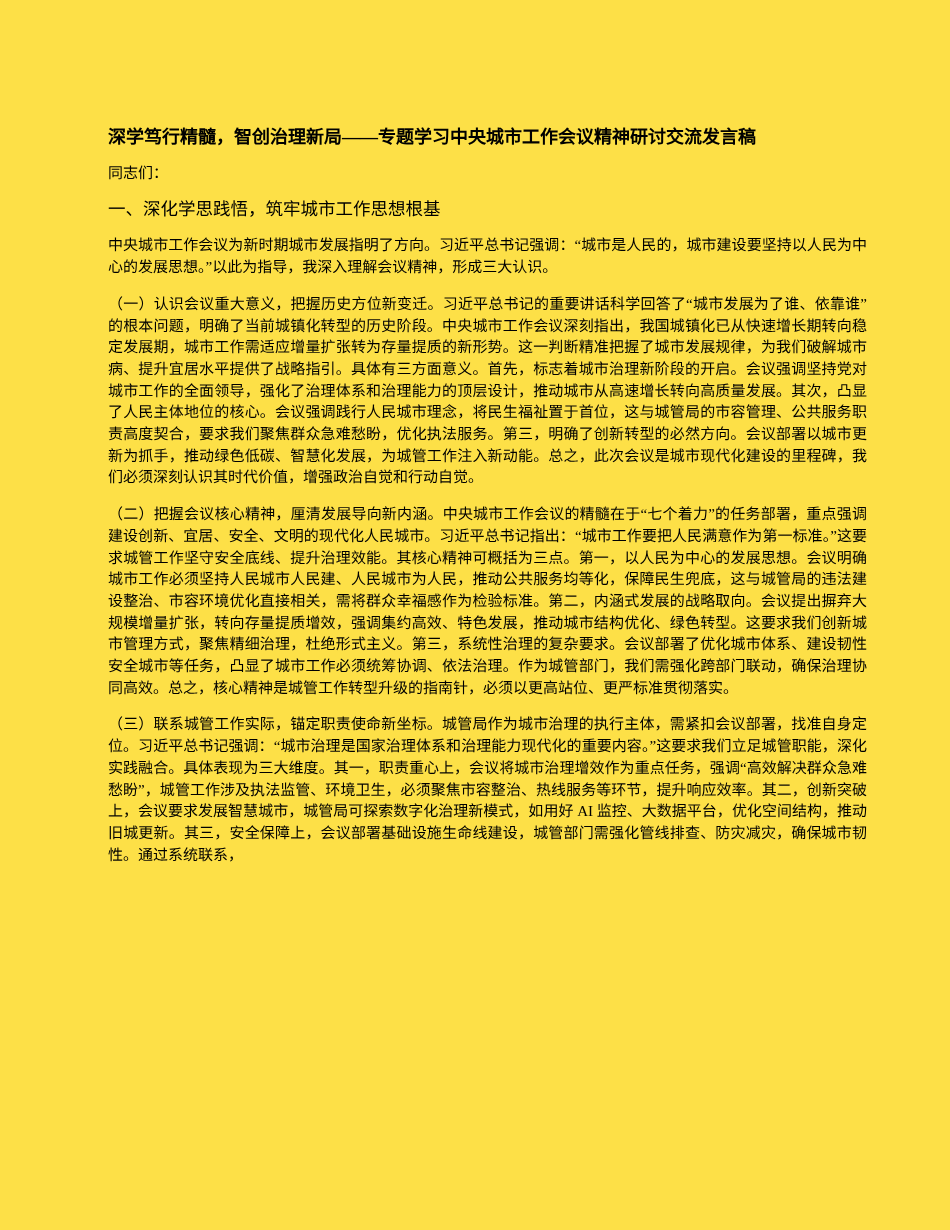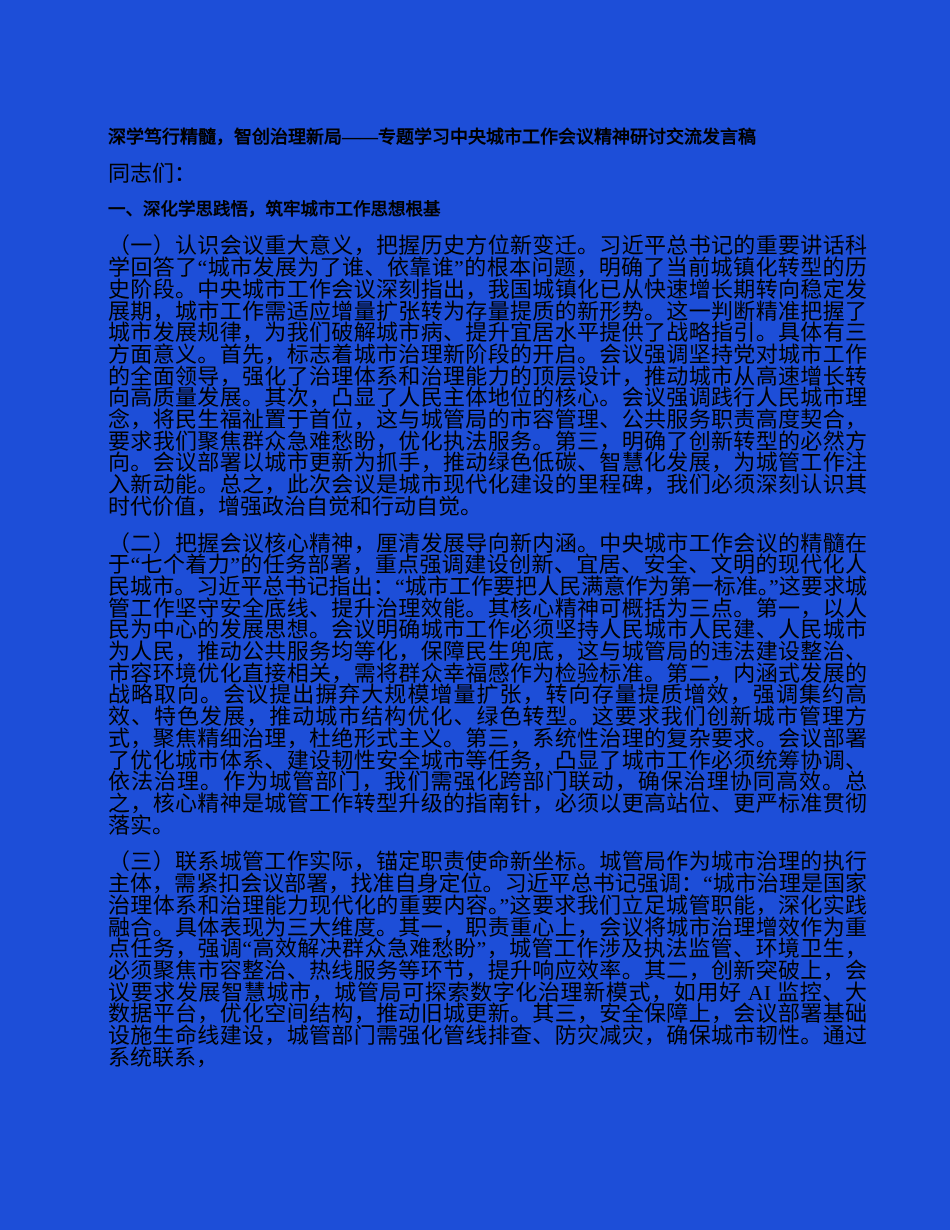--- a/index.html
+++ b/index.html
@@ -19,7 +19,7 @@
     width: 950px;
     min-height: 1230px;
     padding: 126px 83px 35px 108px;
-    background: #1d4ed8;
+    background: #fde047;
   }
   .doc-title {
     font-size: 18px;

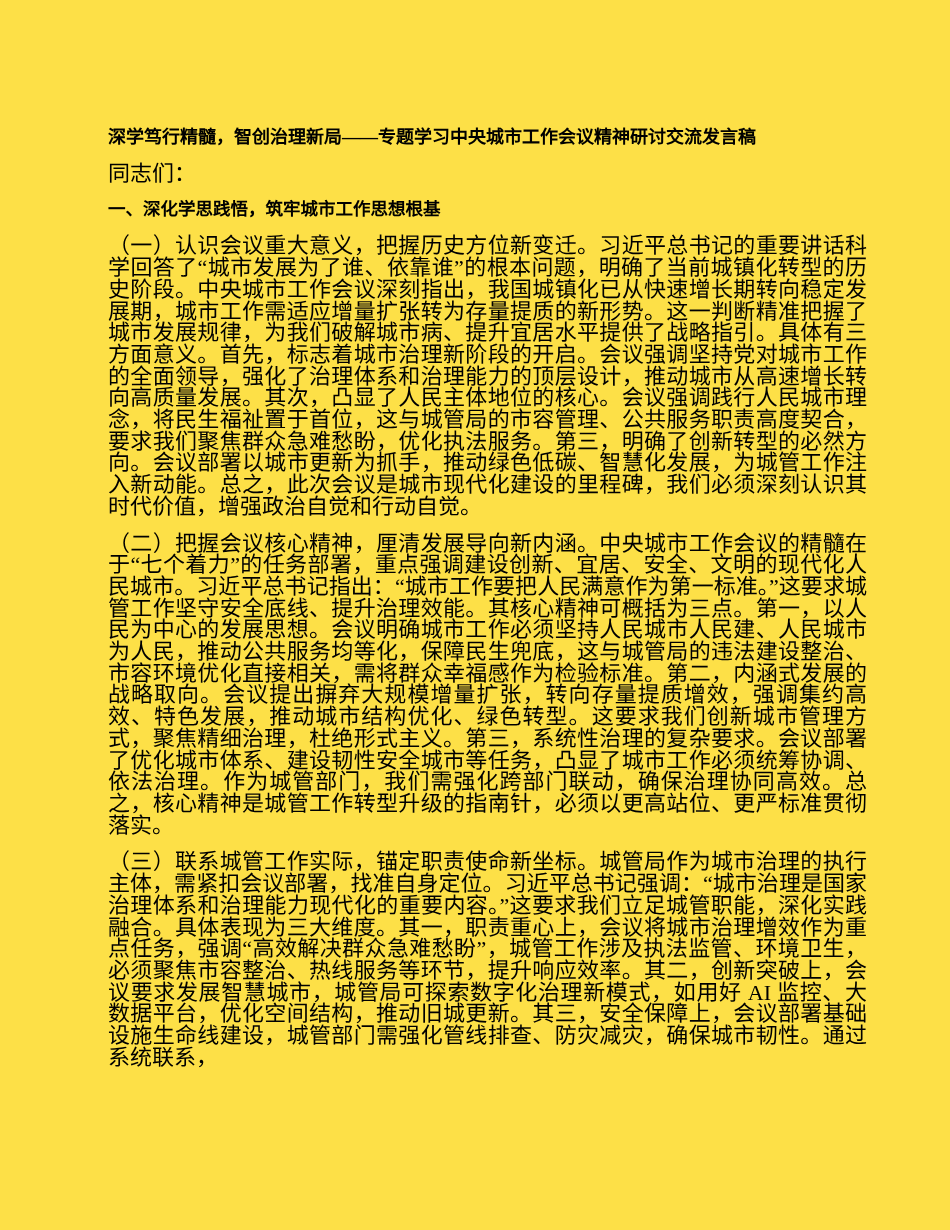--- a/index.html
+++ b/index.html
@@ -29,7 +29,7 @@
     text-align: left;
   }
   .para {
-    font-size: 22px;
+    font-size: 15px;
     font-weight: normal;
     line-height: 21.7px;
     margin: 15px 0 14px 0;

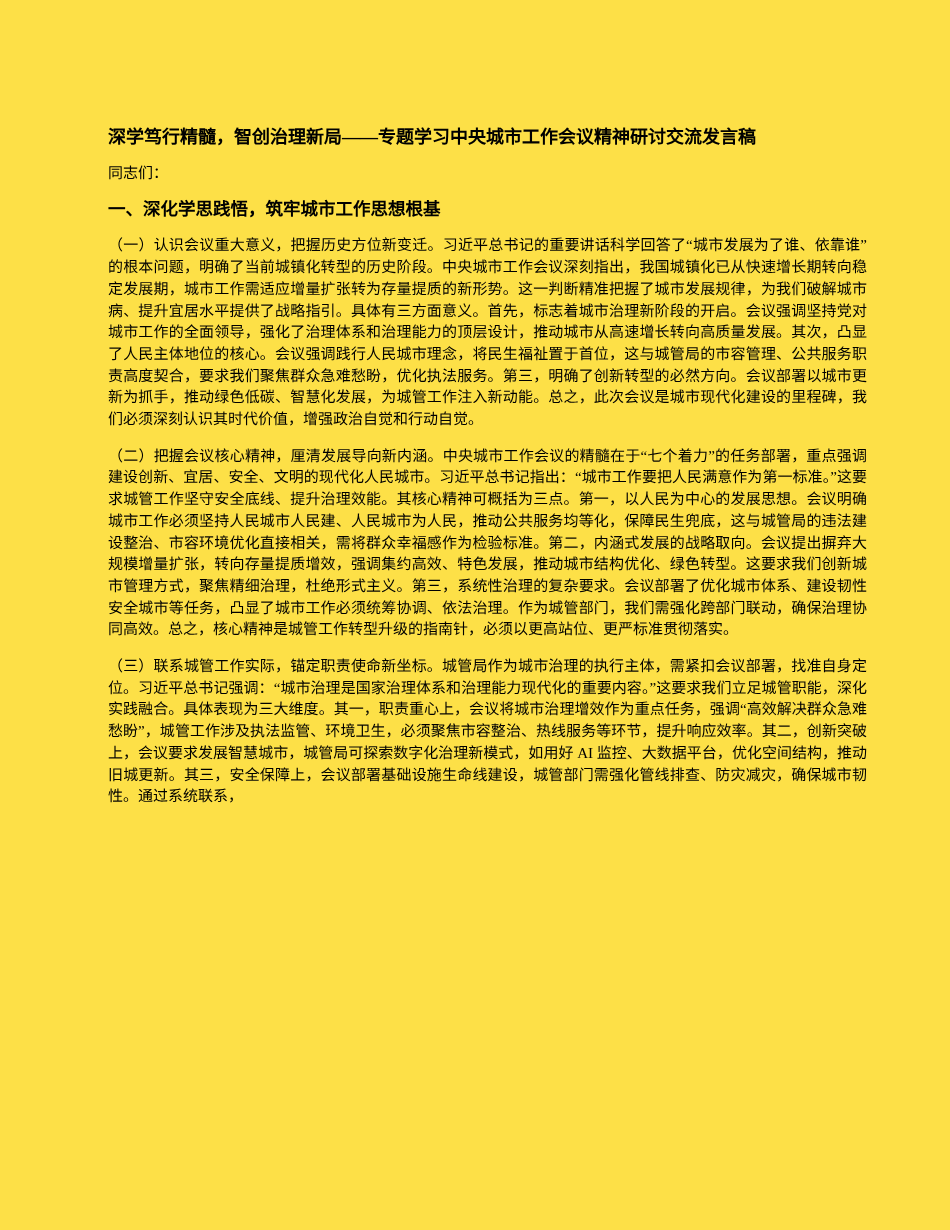--- a/index.html
+++ b/index.html
@@ -39,7 +39,7 @@
   }
   .section-heading {
     font-size: 17.5px;
-    font-weight: bold;
+    font-weight: normal;
     line-height: 21.7px;
     margin: 0 0 14px 0;
     text-align: left;

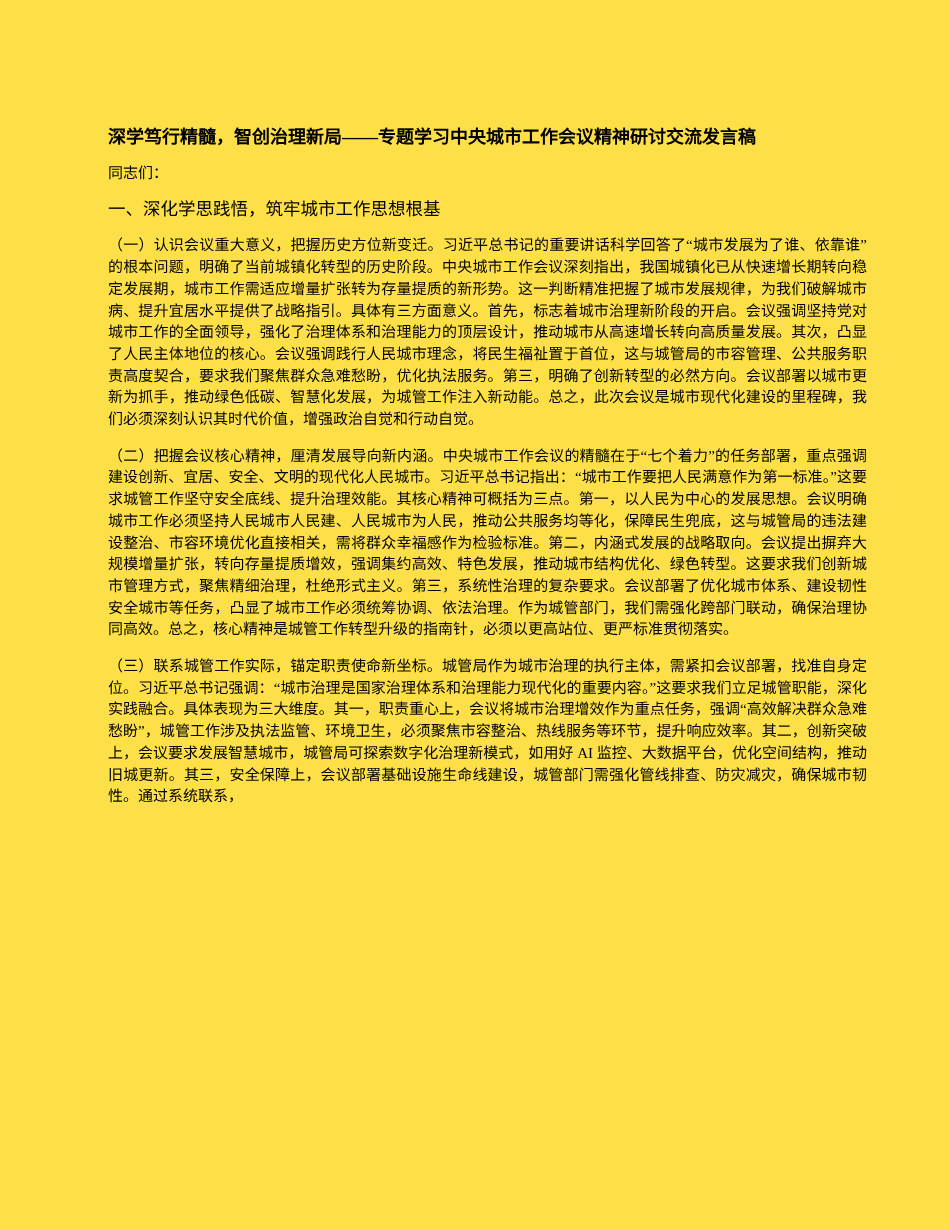--- a/index.html
+++ b/index.html
@@ -56,6 +56,7 @@
 
   <h2 class="section-heading">一、深化学思践悟，筑牢城市工作思想根基</h2>
 
+  <p class="para">中央城市工作会议为新时期城市发展指明了方向。习近平总书记强调：“城市是人民的，城市建设要坚持以人民为中心的发展思想。”以此为指导，我深入理解会议精神，形成三大认识。</p>
 
   <p class="para">（一）认识会议重大意义，把握历史方位新变迁。习近平总书记的重要讲话科学回答了“城市发展为了谁、依靠谁”的根本问题，明确了当前城镇化转型的历史阶段。中央城市工作会议深刻指出，我国城镇化已从快速增长期转向稳定发展期，城市工作需适应增量扩张转为存量提质的新形势。这一判断精准把握了城市发展规律，为我们破解城市病、提升宜居水平提供了战略指引。具体有三方面意义。首先，标志着城市治理新阶段的开启。会议强调坚持党对城市工作的全面领导，强化了治理体系和治理能力的顶层设计，推动城市从高速增长转向高质量发展。其次，凸显了人民主体地位的核心。会议强调践行人民城市理念，将民生福祉置于首位，这与城管局的市容管理、公共服务职责高度契合，要求我们聚焦群众急难愁盼，优化执法服务。第三，明确了创新转型的必然方向。会议部署以城市更新为抓手，推动绿色低碳、智慧化发展，为城管工作注入新动能。总之，此次会议是城市现代化建设的里程碑，我们必须深刻认识其时代价值，增强政治自觉和行动自觉。</p>
 

